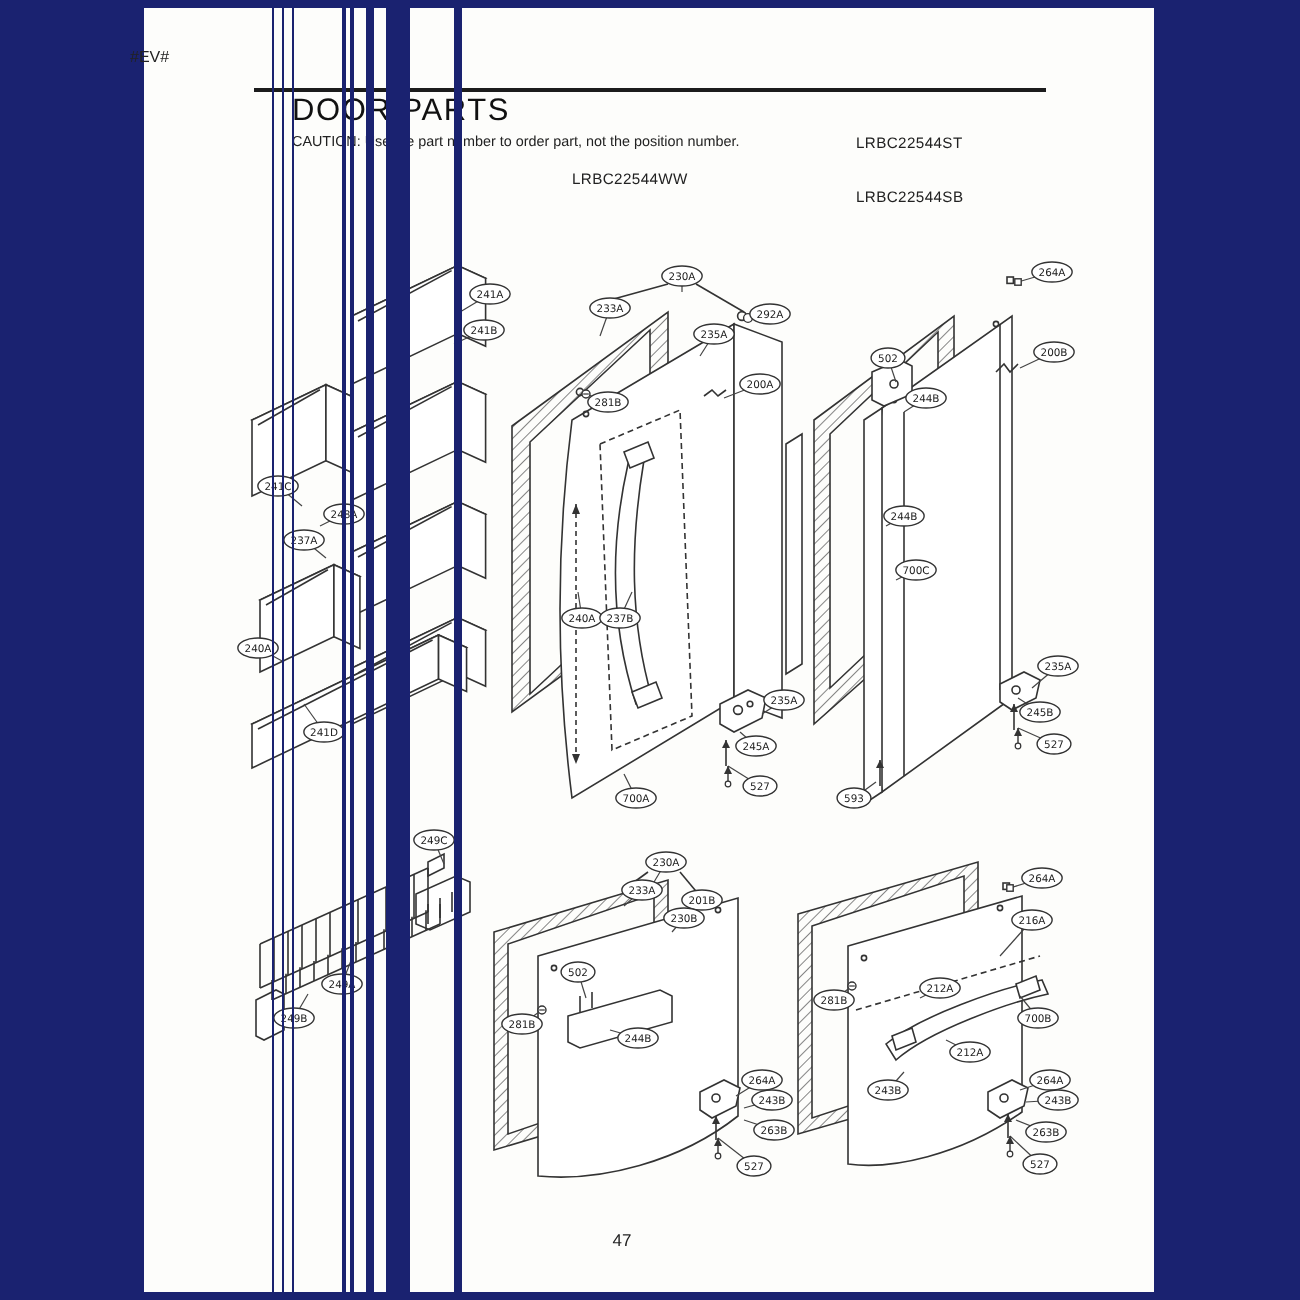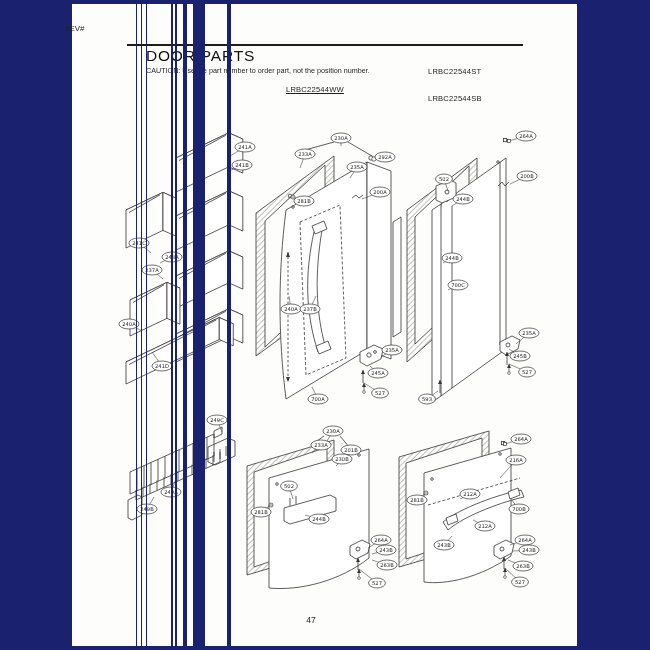--- a/index.html
+++ b/index.html
@@ -16,7 +16,7 @@
   #page-title{position:absolute;left:146px;top:47px;font-size:15.5px;color:#111;
               letter-spacing:0.8px;z-index:10;font-weight:500;}
   #caution-text{position:absolute;left:146px;top:65.5px;font-size:7.2px;color:#222;z-index:10;}
-  #model-left{position:absolute;left:286px;top:85px;font-size:7.6px;color:#222;z-index:10;letter-spacing:0.2px;text-decoration:underline;}
+  #model-left{position:absolute;left:286px;top:85px;font-size:7.6px;color:#222;z-index:10;letter-spacing:0.2px;}
   .model-right{position:absolute;left:428px;font-size:7.6px;color:#222;z-index:10;letter-spacing:0.2px;}
   #model-right-1{top:67px;}
   #model-right-2{top:94px;}

